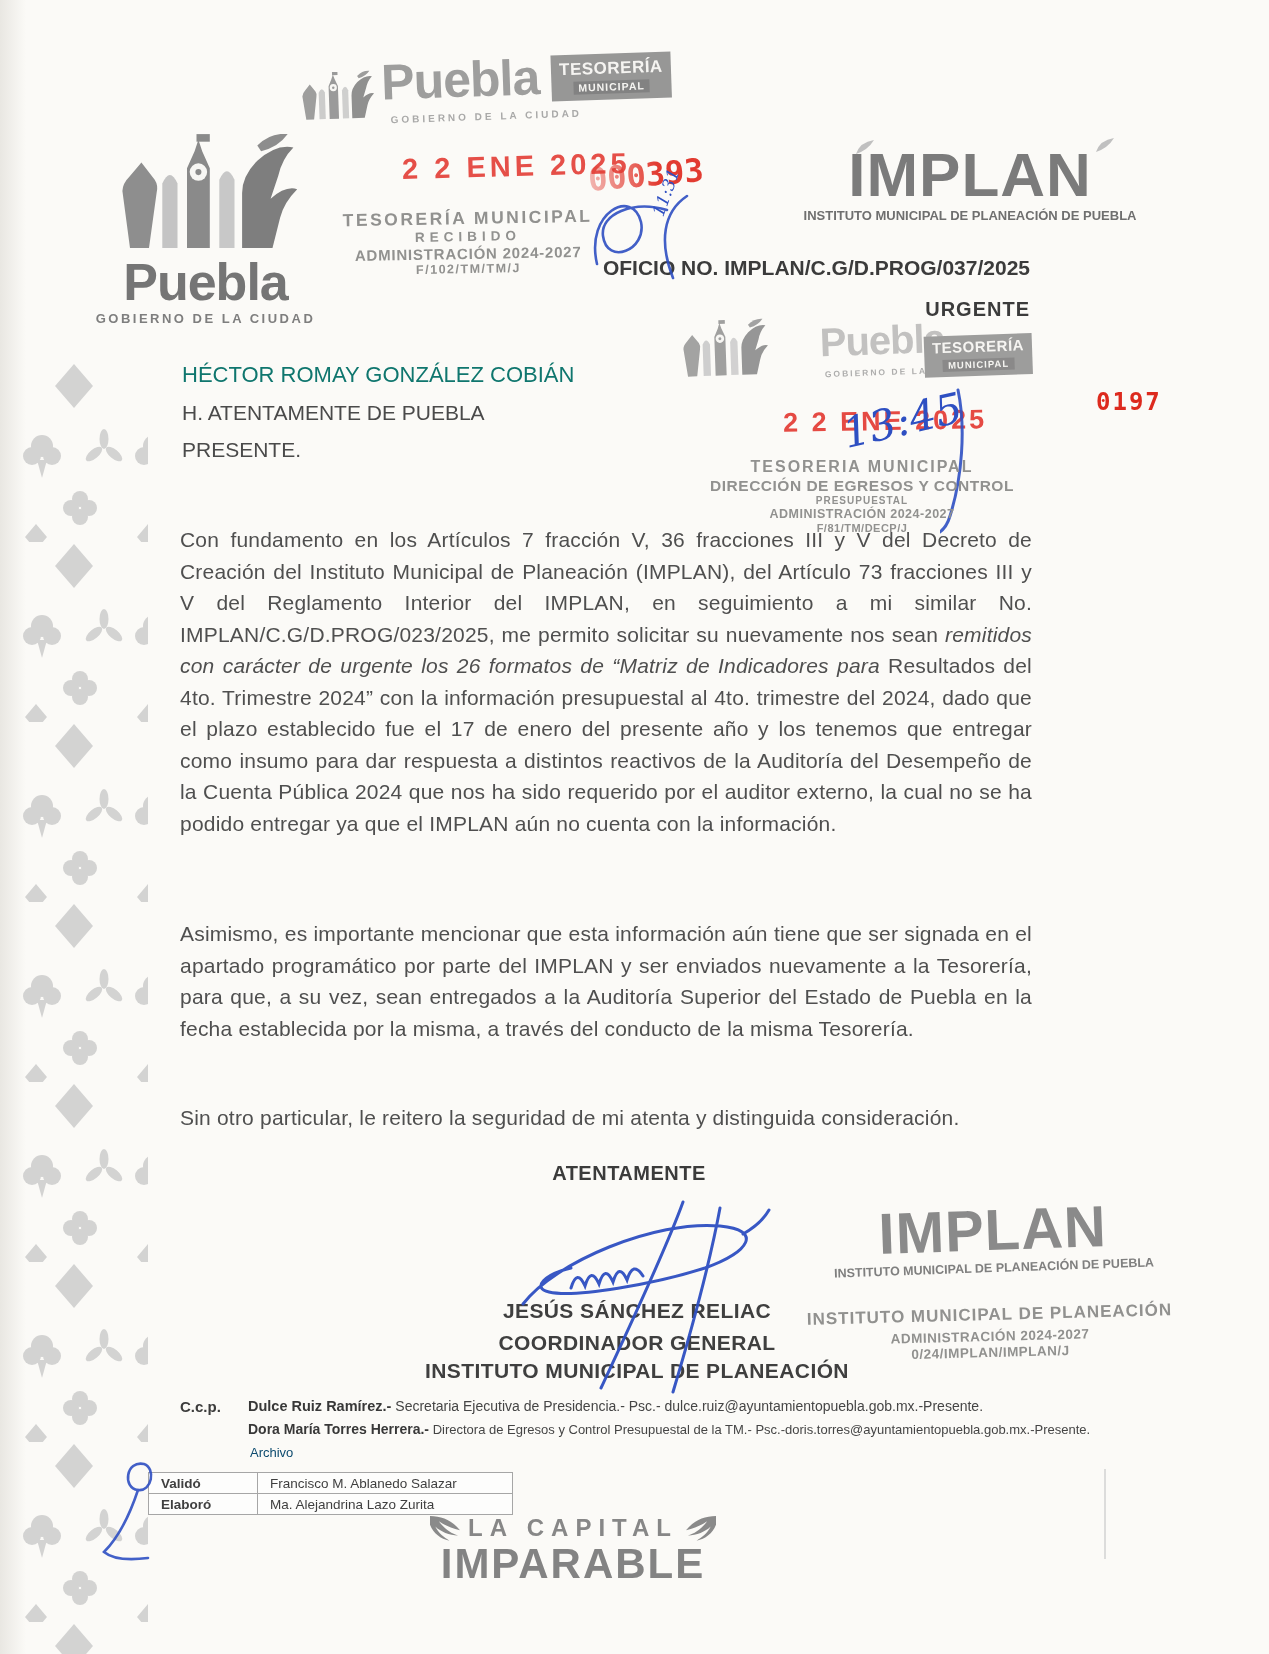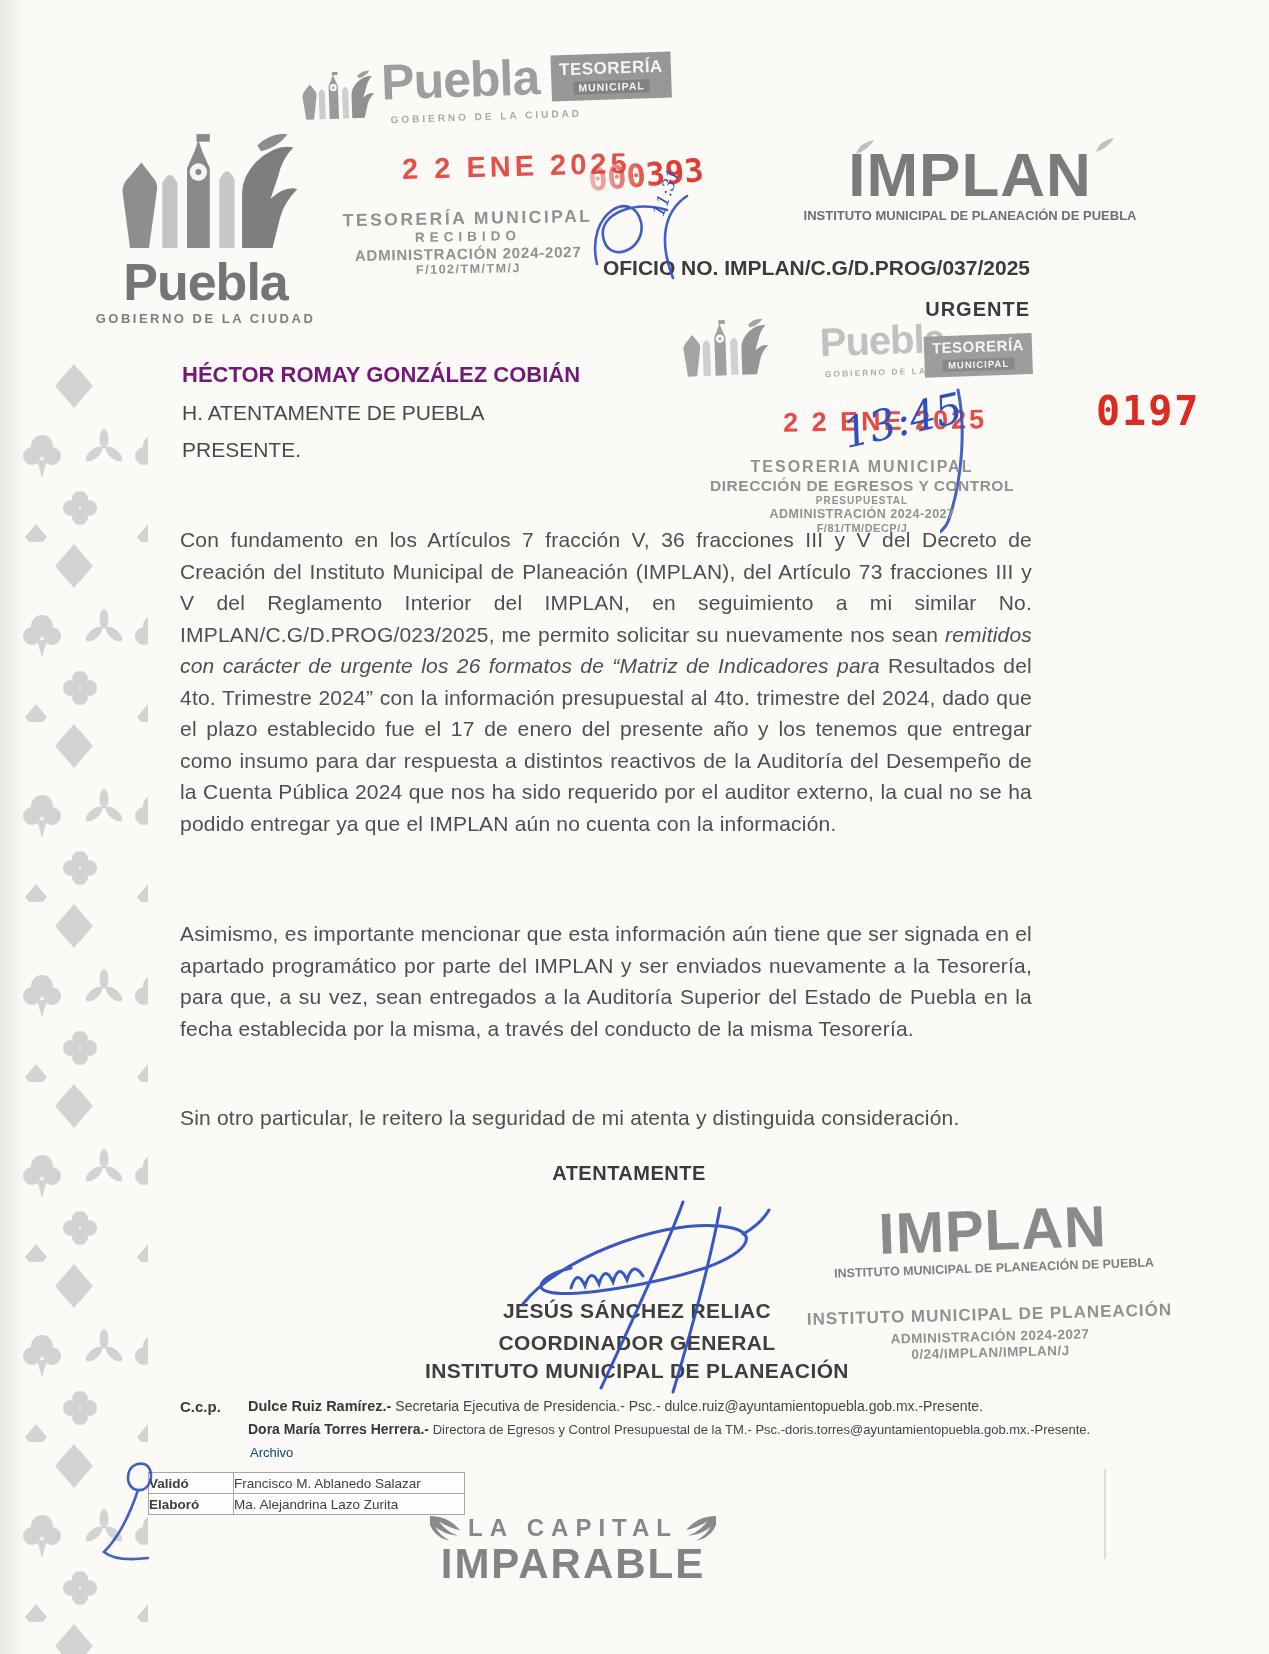--- a/index.html
+++ b/index.html
@@ -32,7 +32,7 @@
   
   .h-bold{font-weight:800;color:#3b3b3b;}
   .recipient{line-height:37.5px;font-size:21px;color:#4a4a4a;}
-  .recipient .name{font-size:22px;font-weight:700;color:#701a75;}
+  .recipient .name{font-size:22px;font-weight:400;color:#0f766e;}
   .para{font-size:21px;line-height:31.5px;text-align:justify;color:#4f4f4f;
     letter-spacing:.2px;}
   .para .it{font-style:italic;}

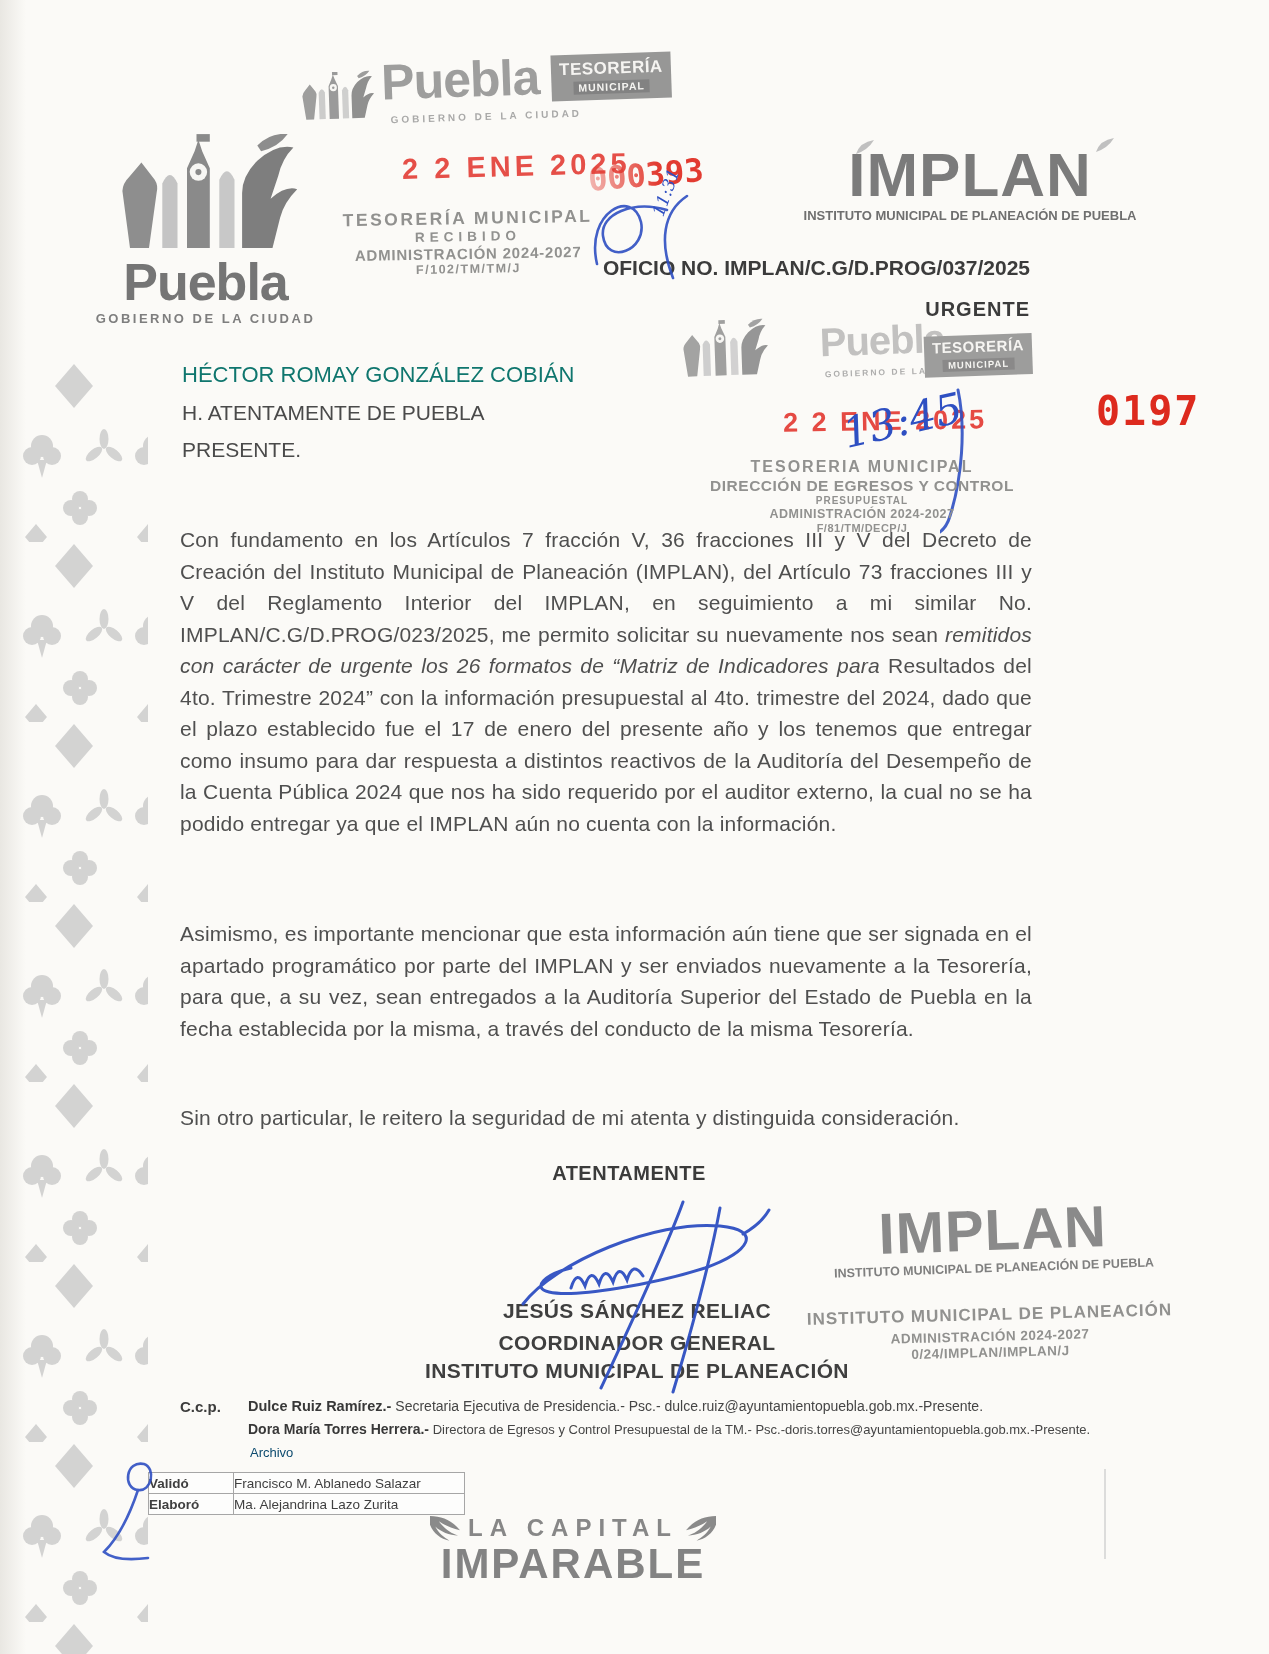--- a/index.html
+++ b/index.html
@@ -186,7 +186,7 @@
     <div style="font-size:11px;letter-spacing:.5px">F/81/TM/DECP/J</div>
   </div>
 
-  <div class="abs red-num z3" style="left:1096px;top:388px;font-size:40px;letter-spacing:2px;color:#dd2a1e">0197</div>
+  <div class="abs red-num z3" style="left:1096px;top:388px;font-size:24px;letter-spacing:2px;color:#dd2a1e">0197</div>
 
   <div class="abs recipient z2" style="left:182px;top:356px">
     <div class="name">HÉCTOR ROMAY GONZÁLEZ COBIÁN</div>

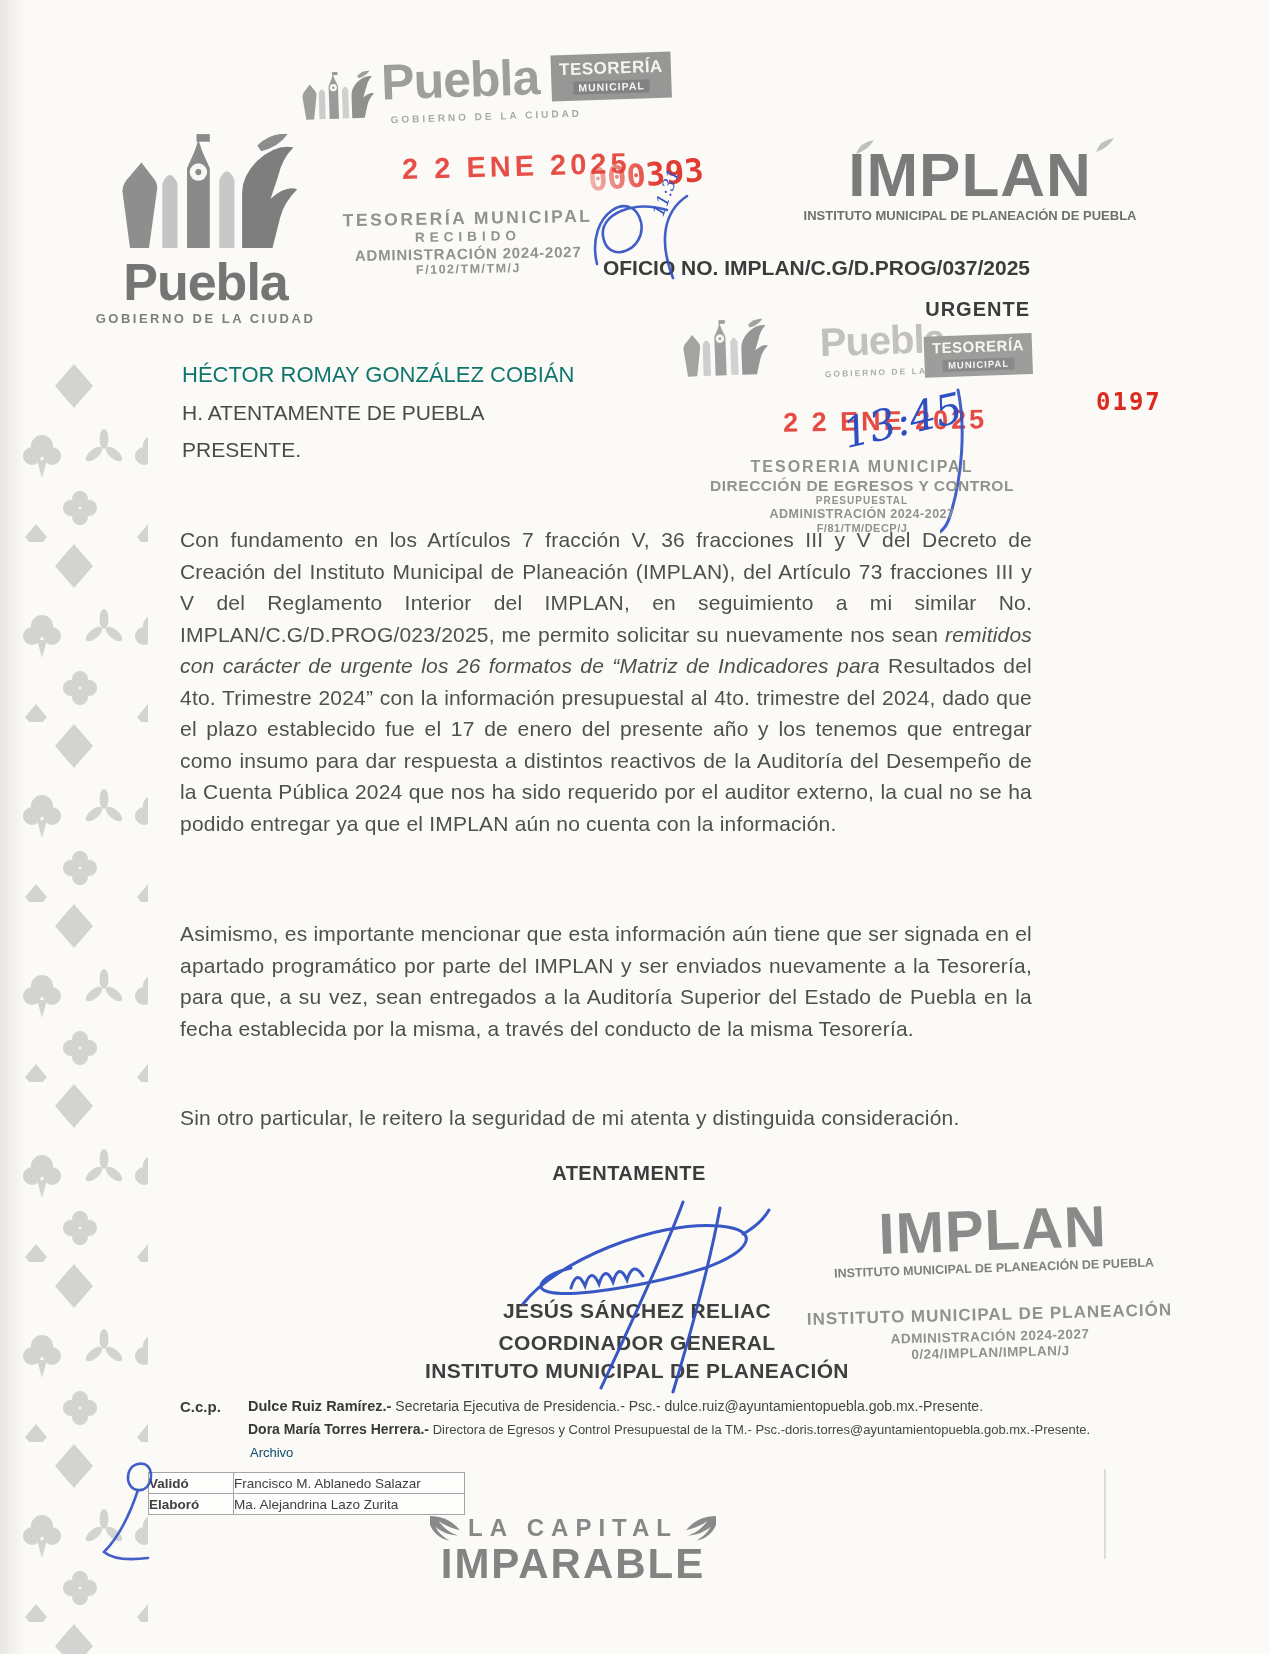--- a/index.html
+++ b/index.html
@@ -43,7 +43,7 @@
   .ccp-line .nm{font-weight:800;color:#383838;}
   table.val{border-collapse:collapse;background:rgba(255,255,255,.6);}
   table.val td{border:1px solid #a6a6a6;font-size:13.5px;color:#3f3f3f;
-    padding:1px 0;height:18px;}
+    padding:1px 12px;height:18px;}
   table.val td.lbl{width:84px;font-weight:700;}
   table.val td.val{width:230px;}
   

